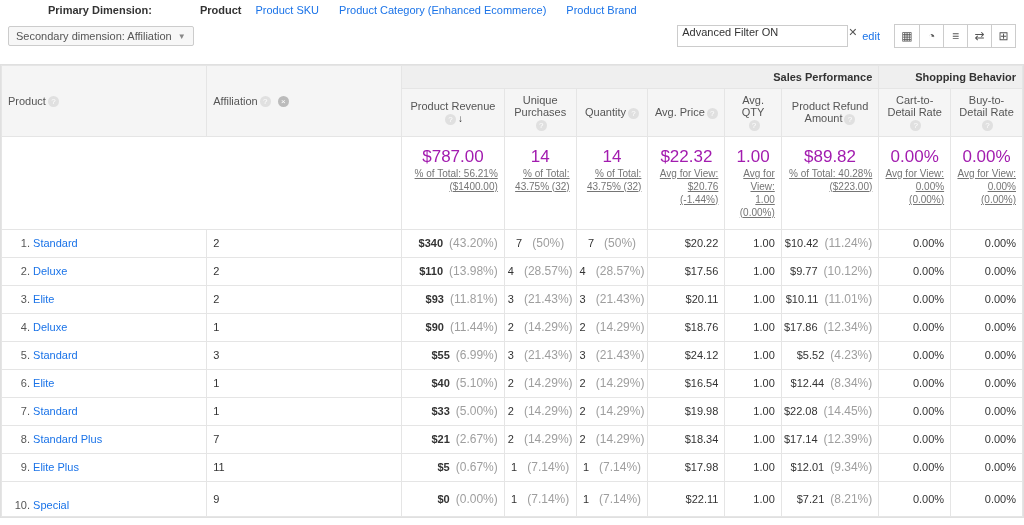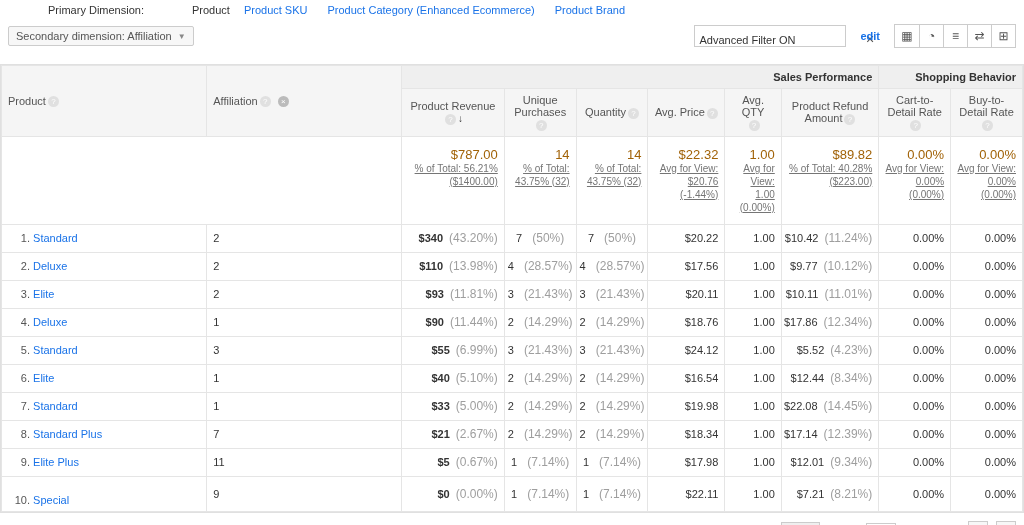--- a/index.html
+++ b/index.html
@@ -6,7 +6,7 @@
 body { font-family: Arial, Helvetica, sans-serif; font-size: 11px; color: #333; background: #fff; width: 1024px; }
 a { color: #1a73e8; text-decoration: none; }
 .top-bar { display: flex; align-items: center; padding: 4px 8px; gap: 8px; font-size: 11px; }
-.top-bar .label { color: #333; font-weight: normal; padding-left: 40px; }
+.top-bar .label { color: #333; font-weight: bold; padding-left: 40px; }
 .top-bar .dim-opt { color: #1a73e8; cursor: pointer; margin: 0 6px; }
 .control-row { display: flex; align-items: center; padding: 4px 8px 16px; gap: 8px; }
 .sec-dim { display:inline-flex; align-items:center; border:1px solid #ccc; border-radius:2px; padding:3px 7px; background:#f7f7f7; color:#555; cursor:pointer; }

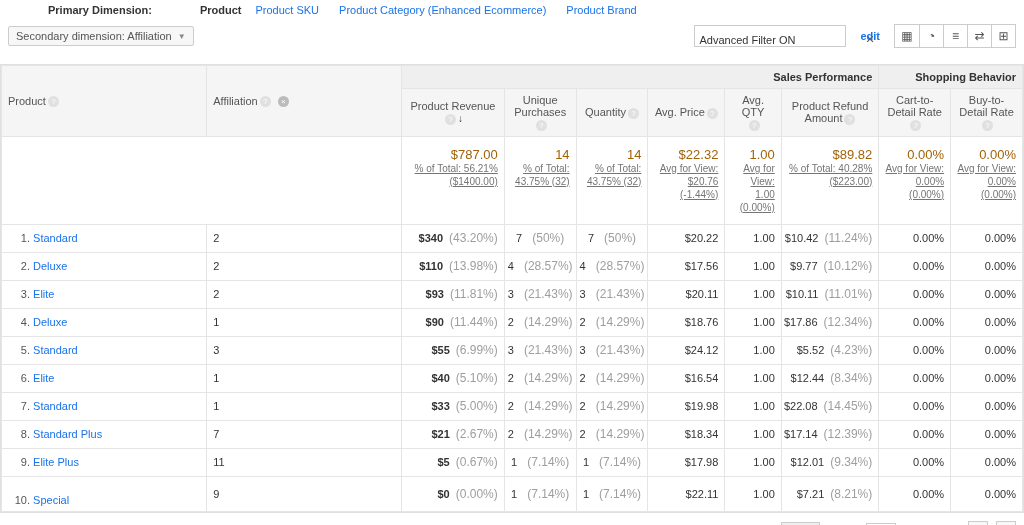--- a/index.html
+++ b/index.html
@@ -12,7 +12,7 @@
 .sec-dim { display:inline-flex; align-items:center; border:1px solid #ccc; border-radius:2px; padding:3px 7px; background:#f7f7f7; color:#555; cursor:pointer; }
 .sec-dim .tri { margin-left:6px; font-size:8px; color:#888; }
 .spacer { flex: 1; }
-.adv-filter { display:flex; align-items:flex-end; border:1px solid #ccc; width:152px; height:22px;gap:20px; }
+.adv-filter { display:flex; align-items:flex-start; border:1px solid #ccc; width:171px; height:22px;gap:20px; }
 .adv-filter input { border:none; outline:none; font-size:11px; flex:1; padding:0 4px; background:transparent; color:#333;}
 .adv-filter .clear-x { width:20px; text-align:center; color:#555; cursor:pointer; }
 .edit-link { color:#1a73e8; margin:0 6px; cursor:pointer; font-size:11px;font-weight:bold; }

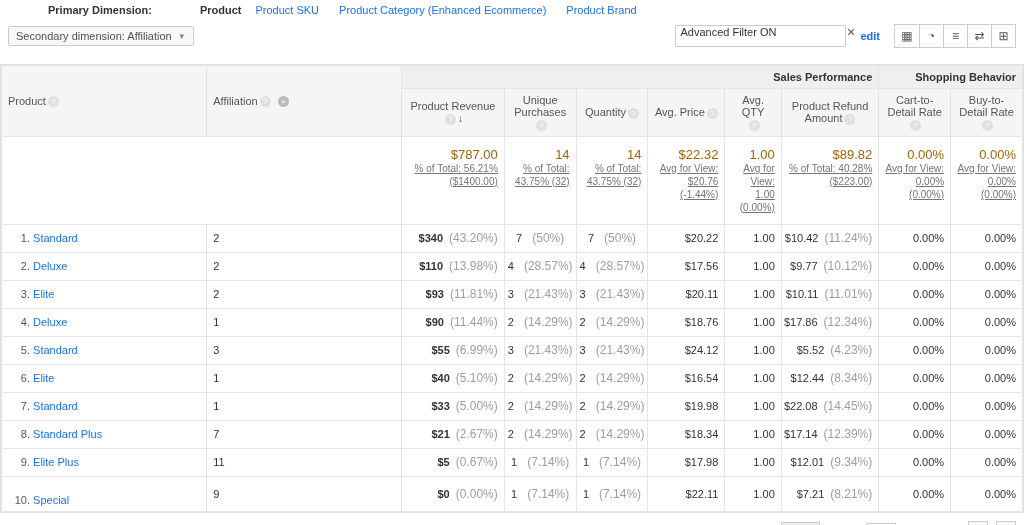--- a/index.html
+++ b/index.html
@@ -15,7 +15,7 @@
 .adv-filter { display:flex; align-items:flex-start; border:1px solid #ccc; width:171px; height:22px;gap:20px; }
 .adv-filter input { border:none; outline:none; font-size:11px; flex:1; padding:0 4px; background:transparent; color:#333;}
 .adv-filter .clear-x { width:20px; text-align:center; color:#555; cursor:pointer; }
-.edit-link { color:#1a73e8; margin:0 6px; cursor:pointer; font-size:11px;font-weight:bold; }
+.edit-link { color:#1a73e8; margin:0 6px; cursor:pointer; font-size:11px; }
 .view-btns { display:flex; border:1px solid #ccc; }
 .view-btns .vb { width:24px; height:22px; display:flex; align-items:center; justify-content:center; border-left:1px solid #ccc; cursor:pointer; font-size:12px; color:#555; }
 .view-btns .vb:first-child { border-left:none; }

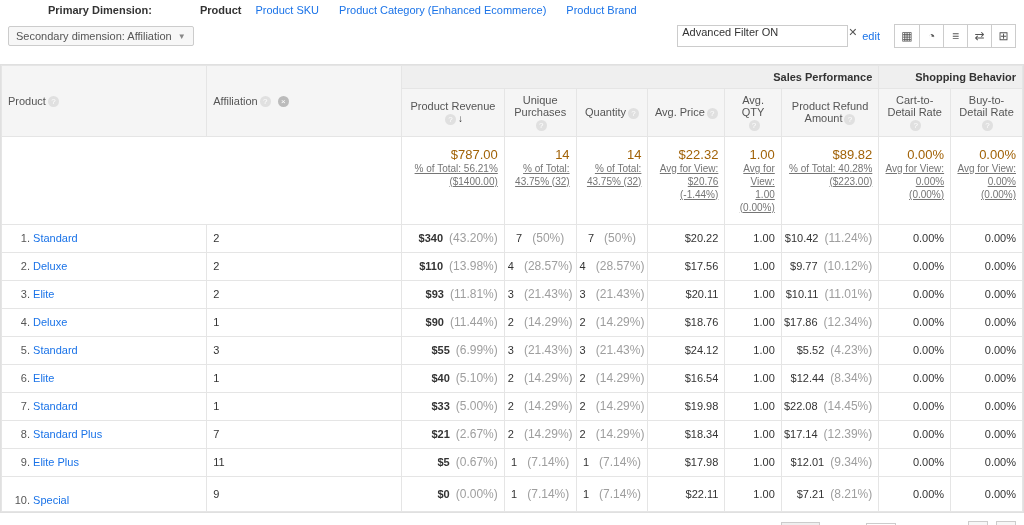--- a/index.html
+++ b/index.html
@@ -29,7 +29,7 @@
 .help { display:inline-block; width:11px; height:11px; border-radius:50%; background:#e0e0e0; color:#fff; font-size:8px; line-height:11px; text-align:center; margin-left:2px; vertical-align:middle; }
 .sort-arrow { font-size:10px; margin-left:2px; color:#333; }
 .sum-row td { background:#fff; text-align:right; vertical-align:top; padding:10px 6px; }
-.sum-big { font-size:13px; color:#a16207; }
+.sum-big { font-size:17px; color:#a21caf;text-align:center; }
 .sum-sm { color:#757575; font-size:10px; line-height:1.3;text-decoration:underline; }
 .data-row td { height:28px; }
 .r-idx { text-align:right; color:#555; width:22px; }

